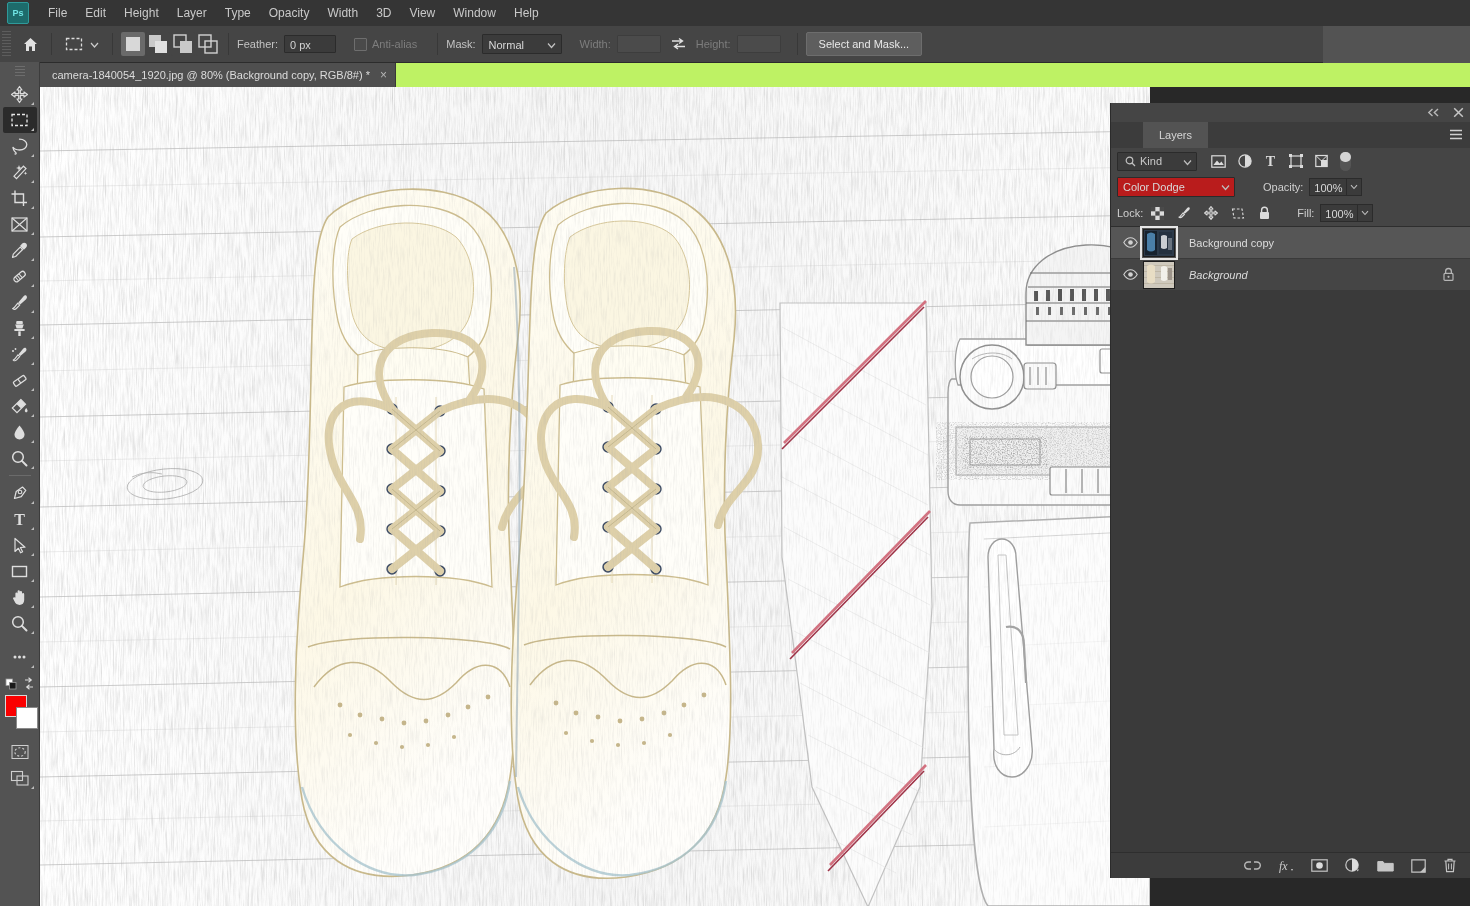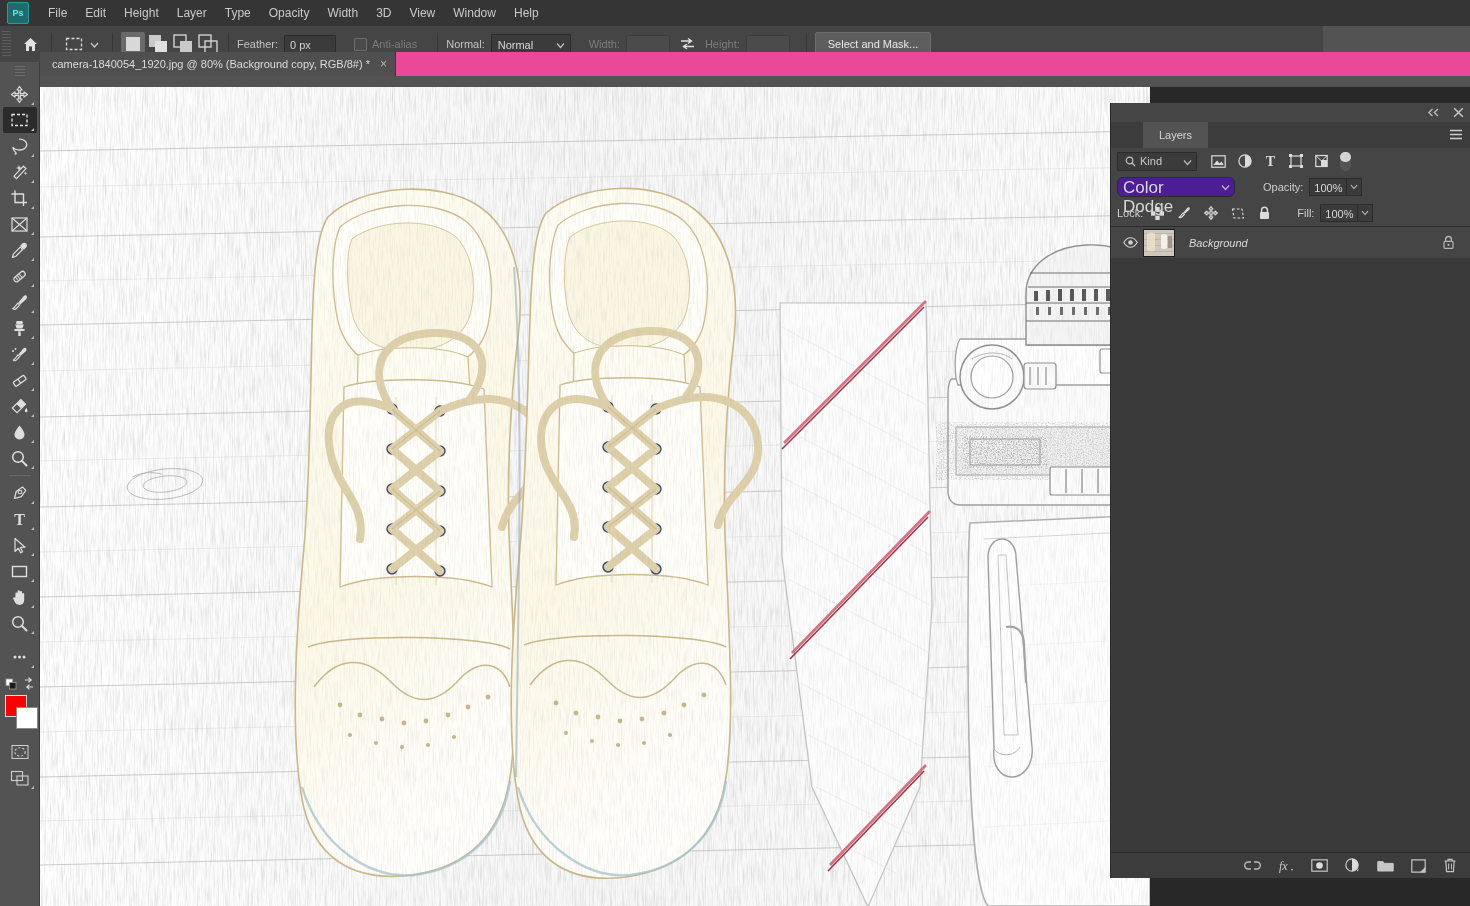--- a/index.html
+++ b/index.html
@@ -194,7 +194,7 @@
 
     <div class="opt-sep" style="margin-left:14px;"></div>
 
-    <span class="opt-label">Normal:</span>
+    <span class="opt-label">Mask:</span>
     <div class="opt-select" style="width:80px;">
       <span>Normal</span>
       <span class="chev">

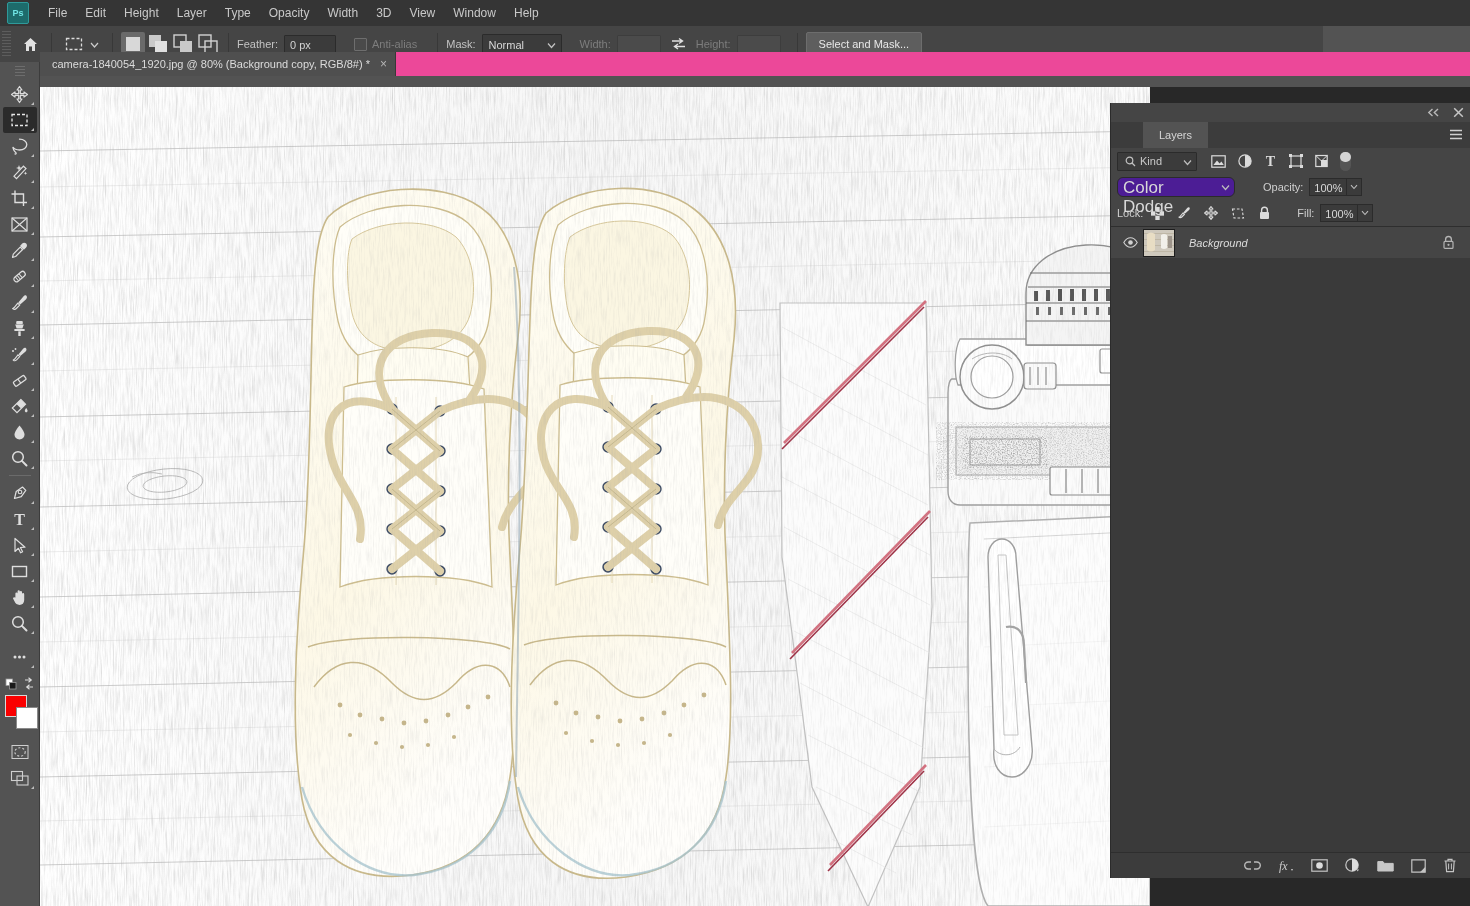--- a/index.html
+++ b/index.html
@@ -44,7 +44,7 @@
            font-size:11px;padding:0 12px;line-height:22px;}
 
   
-  .tabstrip{position:absolute;left:40px;top:52px;width:1430px;height:24px;background:#ec4899;}
+  .tabstrip{position:absolute;left:40px;top:63px;width:1430px;height:24px;background:#bef264;}
   .doctab{position:absolute;left:0;top:0;height:24px;background:#4f4f4f;display:flex;align-items:center;
           padding:0 8px 0 12px;border-right:1px solid #383838;}
   .doctab .title{color:#dcdcdc;font-size:11px;white-space:nowrap;}

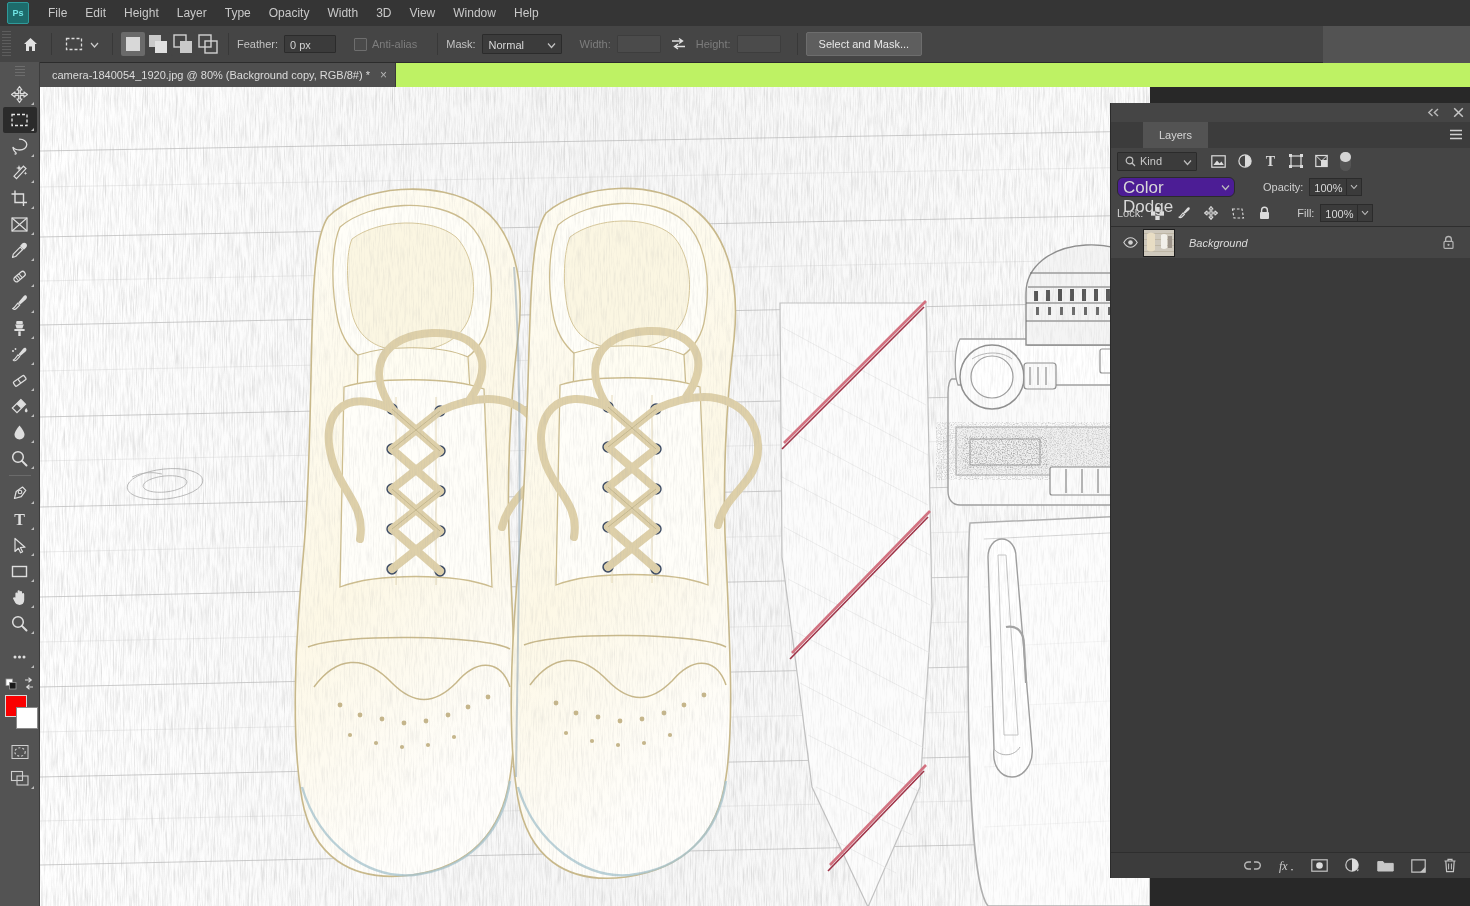--- a/index.html
+++ b/index.html
@@ -87,8 +87,8 @@
   .toggle-pill::after{content:"";position:absolute;left:0px;top:0px;width:11px;height:10px;
                       background:#d4d4d4;border-radius:6px;}
   .blendrow{display:flex;align-items:center;height:26px;padding:0 6px;}
-  .blendsel{width:118px;height:20px;background:#4c1d95;border:1px solid #2b2b2b;border-radius:6px;
-            color:#d8d8d8;font-size:17px;padding:0 16px 0 5px;line-height:19px;position:relative;box-sizing:border-box;}
+  .blendsel{width:118px;height:20px;background:#b91c1c;border:1px solid #2b2b2b;border-radius:1px;
+            color:#d8d8d8;font-size:11px;padding:0 16px 0 5px;line-height:19px;position:relative;box-sizing:border-box;}
   .num-field{width:38px;height:18px;background:#3b3b3b;border:1px solid #2b2b2b;color:#d8d8d8;
              font-size:11px;text-align:center;line-height:18px;box-sizing:border-box;}
   .num-chev{width:15px;height:18px;background:#3b3b3b;border:1px solid #2b2b2b;border-left:none;

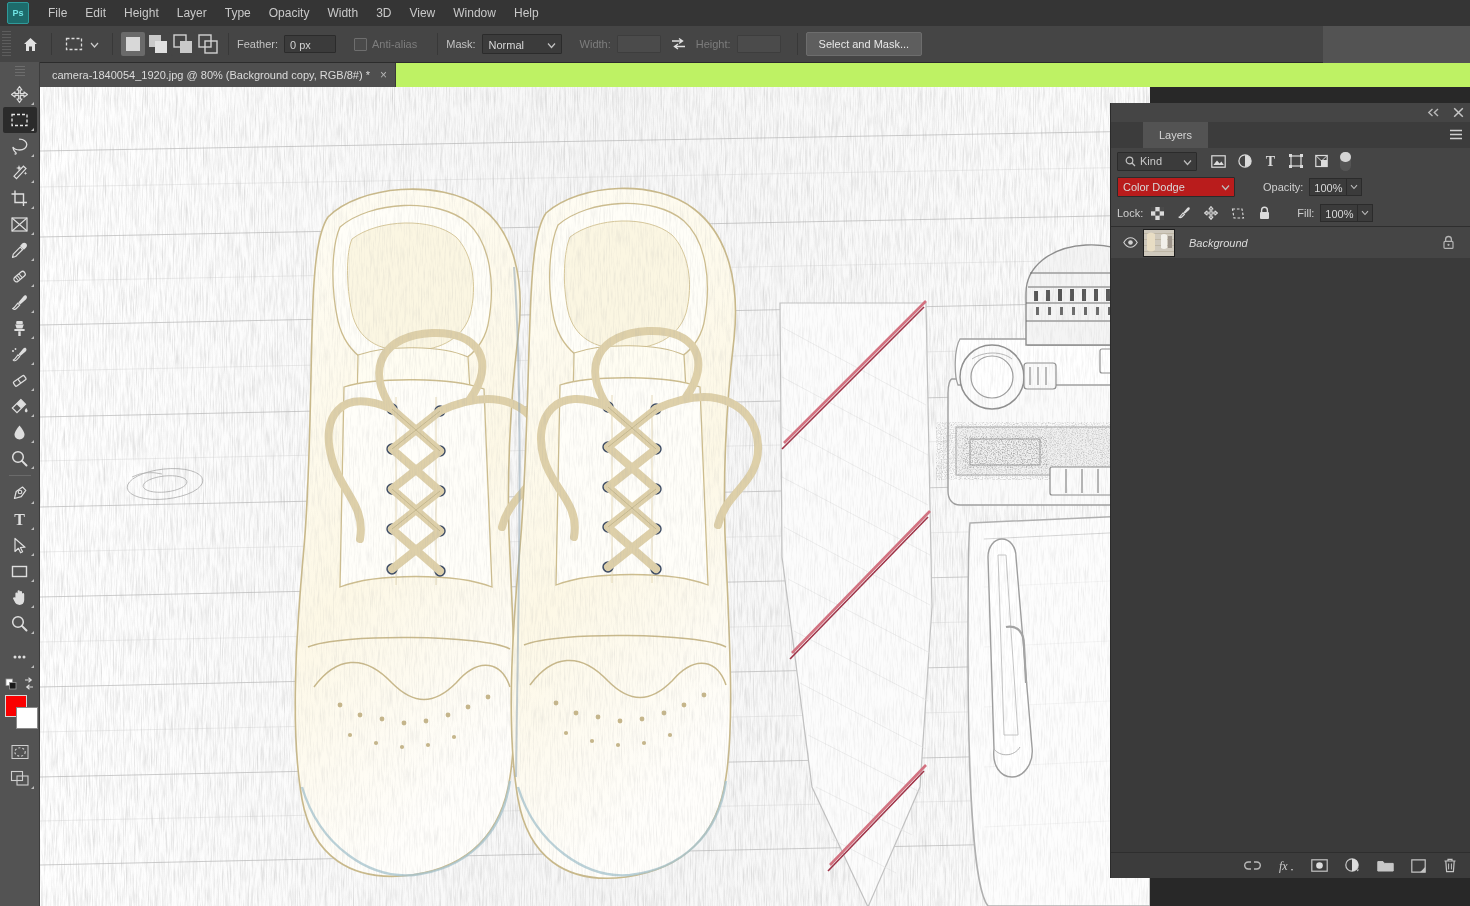--- a/index.html
+++ b/index.html
@@ -893,6 +893,25 @@
       </div>
 
       <div class="layer-list" id="layer-list">
+          <div class="layer selected">
+            <div class="eye">
+              <svg width="15" height="11" viewBox="0 0 15 11">
+                <path d="M0.8 5.5 C3 1.8 5 0.8 7.5 0.8 C10 0.8 12 1.8 14.2 5.5 C12 9.2 10 10.2 7.5 10.2 C5 10.2 3 9.2 0.8 5.5 Z" fill="none" stroke="#d2d2d2" stroke-width="1.1"></path>
+                <circle cx="7.5" cy="5.5" r="2.3" fill="#d2d2d2"></circle>
+              </svg>
+            </div>
+            <div class="thumb sel-ring">
+              <svg width="30" height="26" viewBox="0 0 30 26">
+                <rect width="30" height="26" fill="#2c3a4a"></rect>
+                <rect x="1" y="1" width="12" height="24" fill="#17222e"></rect>
+                <path d="M3 4 q4 -3 8 0 l0 16 q-4 3 -8 0 Z" fill="#4a7fa8"></path>
+                <path d="M15 2 h13 v22 h-13 Z" fill="#243140"></path>
+                <path d="M17 6 q3 -2 6 0 v12 q-3 2 -6 0 Z" fill="#c9cdd2"></path>
+                <rect x="24" y="8" width="4" height="12" fill="#6a7480"></rect>
+              </svg>
+            </div>
+            <div class="layer-name">Background copy</div>
+          </div>
           <div class="layer">
             <div class="eye">
               <svg width="15" height="11" viewBox="0 0 15 11">

